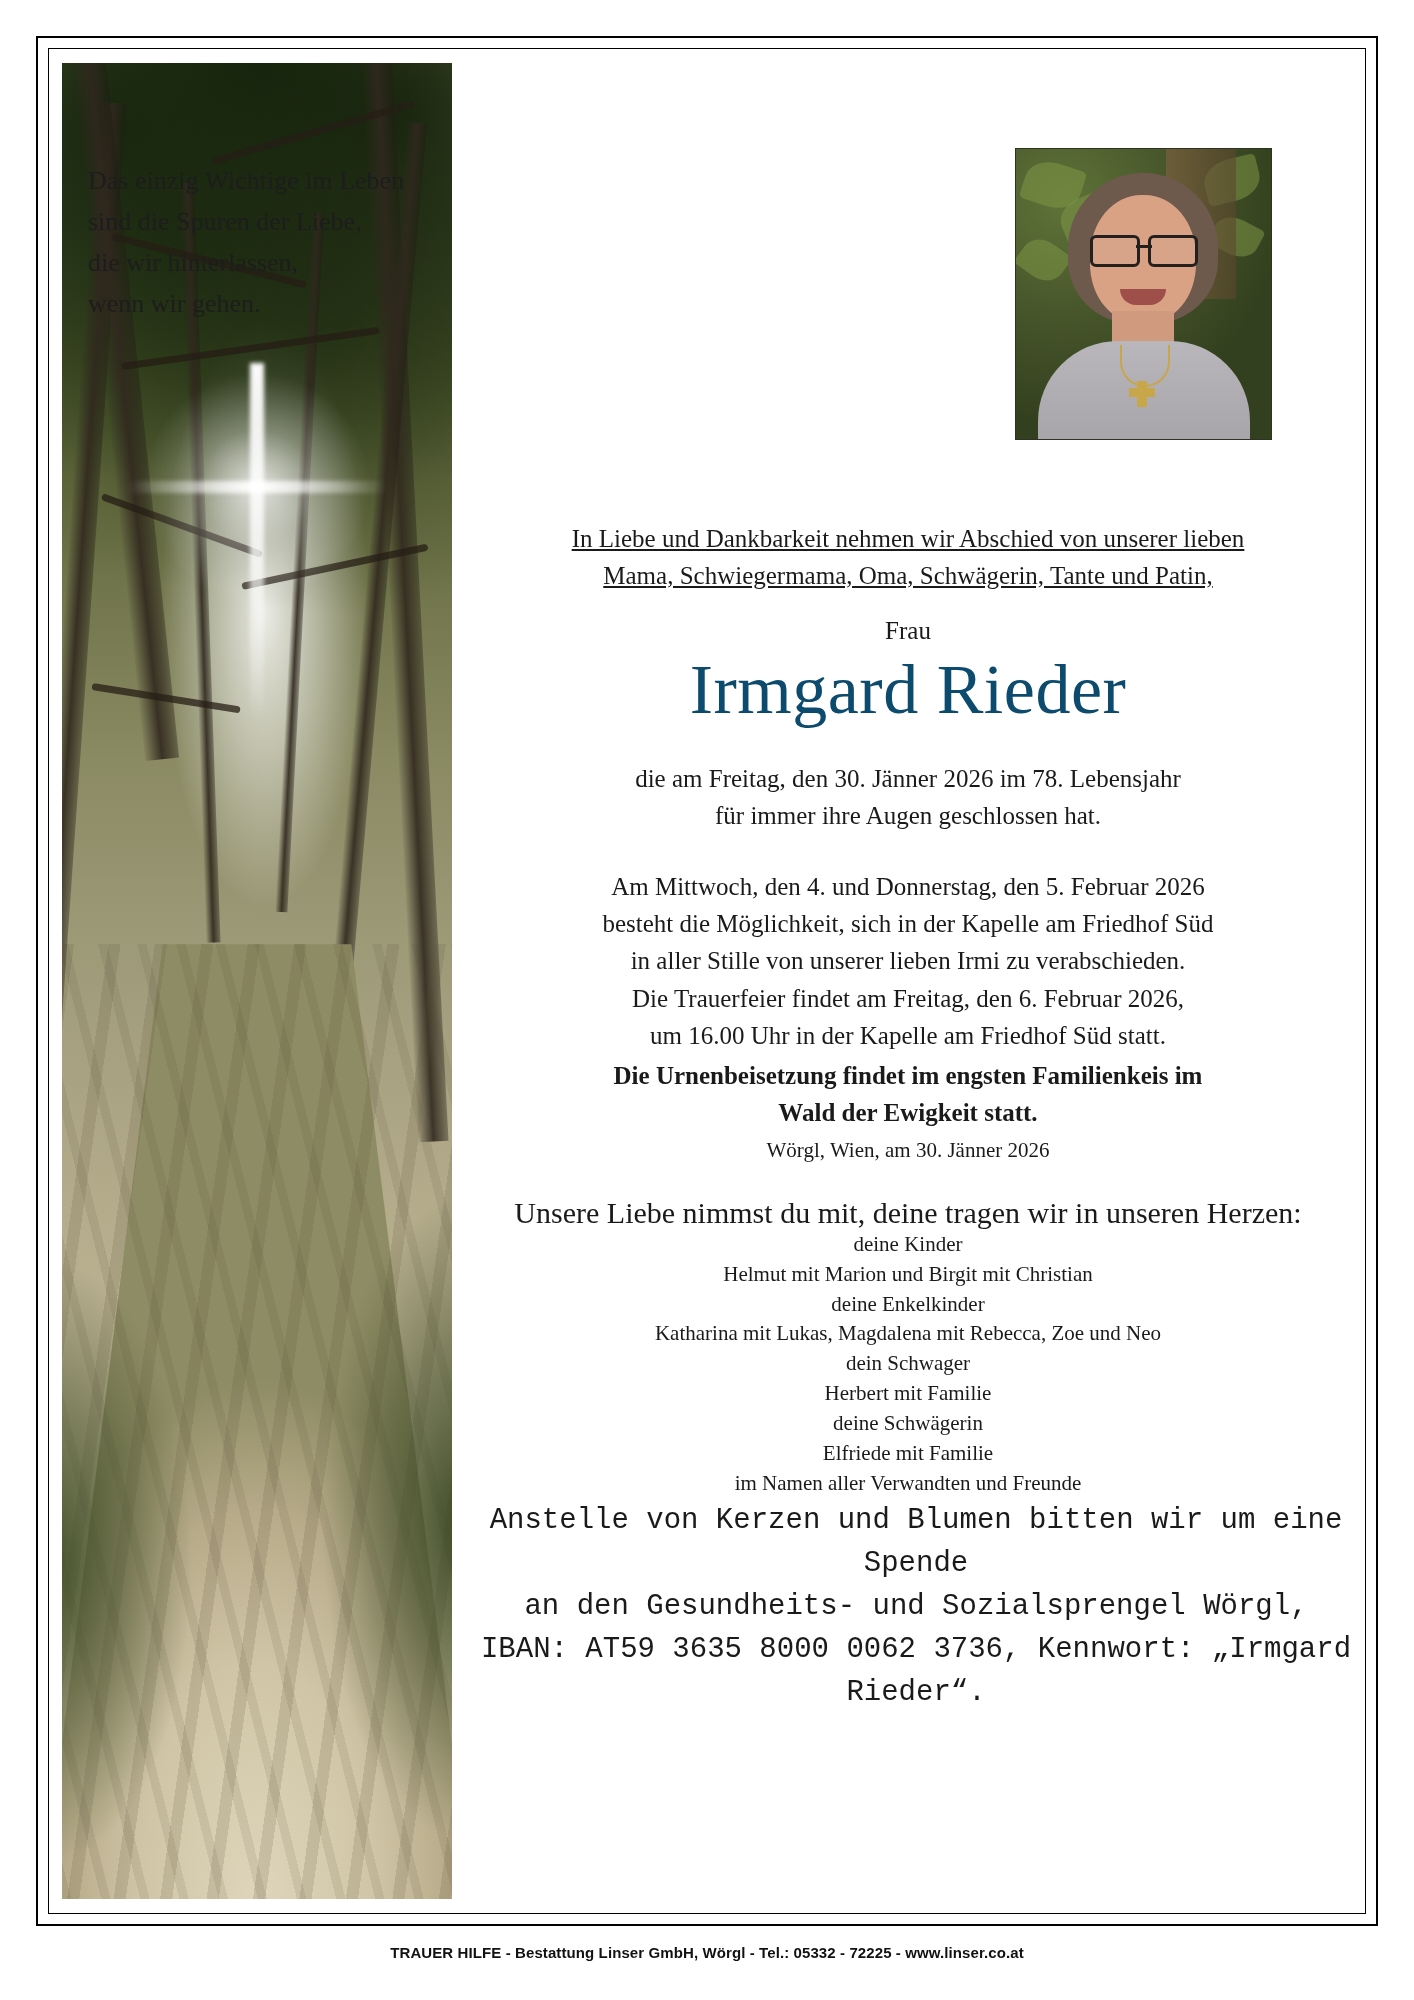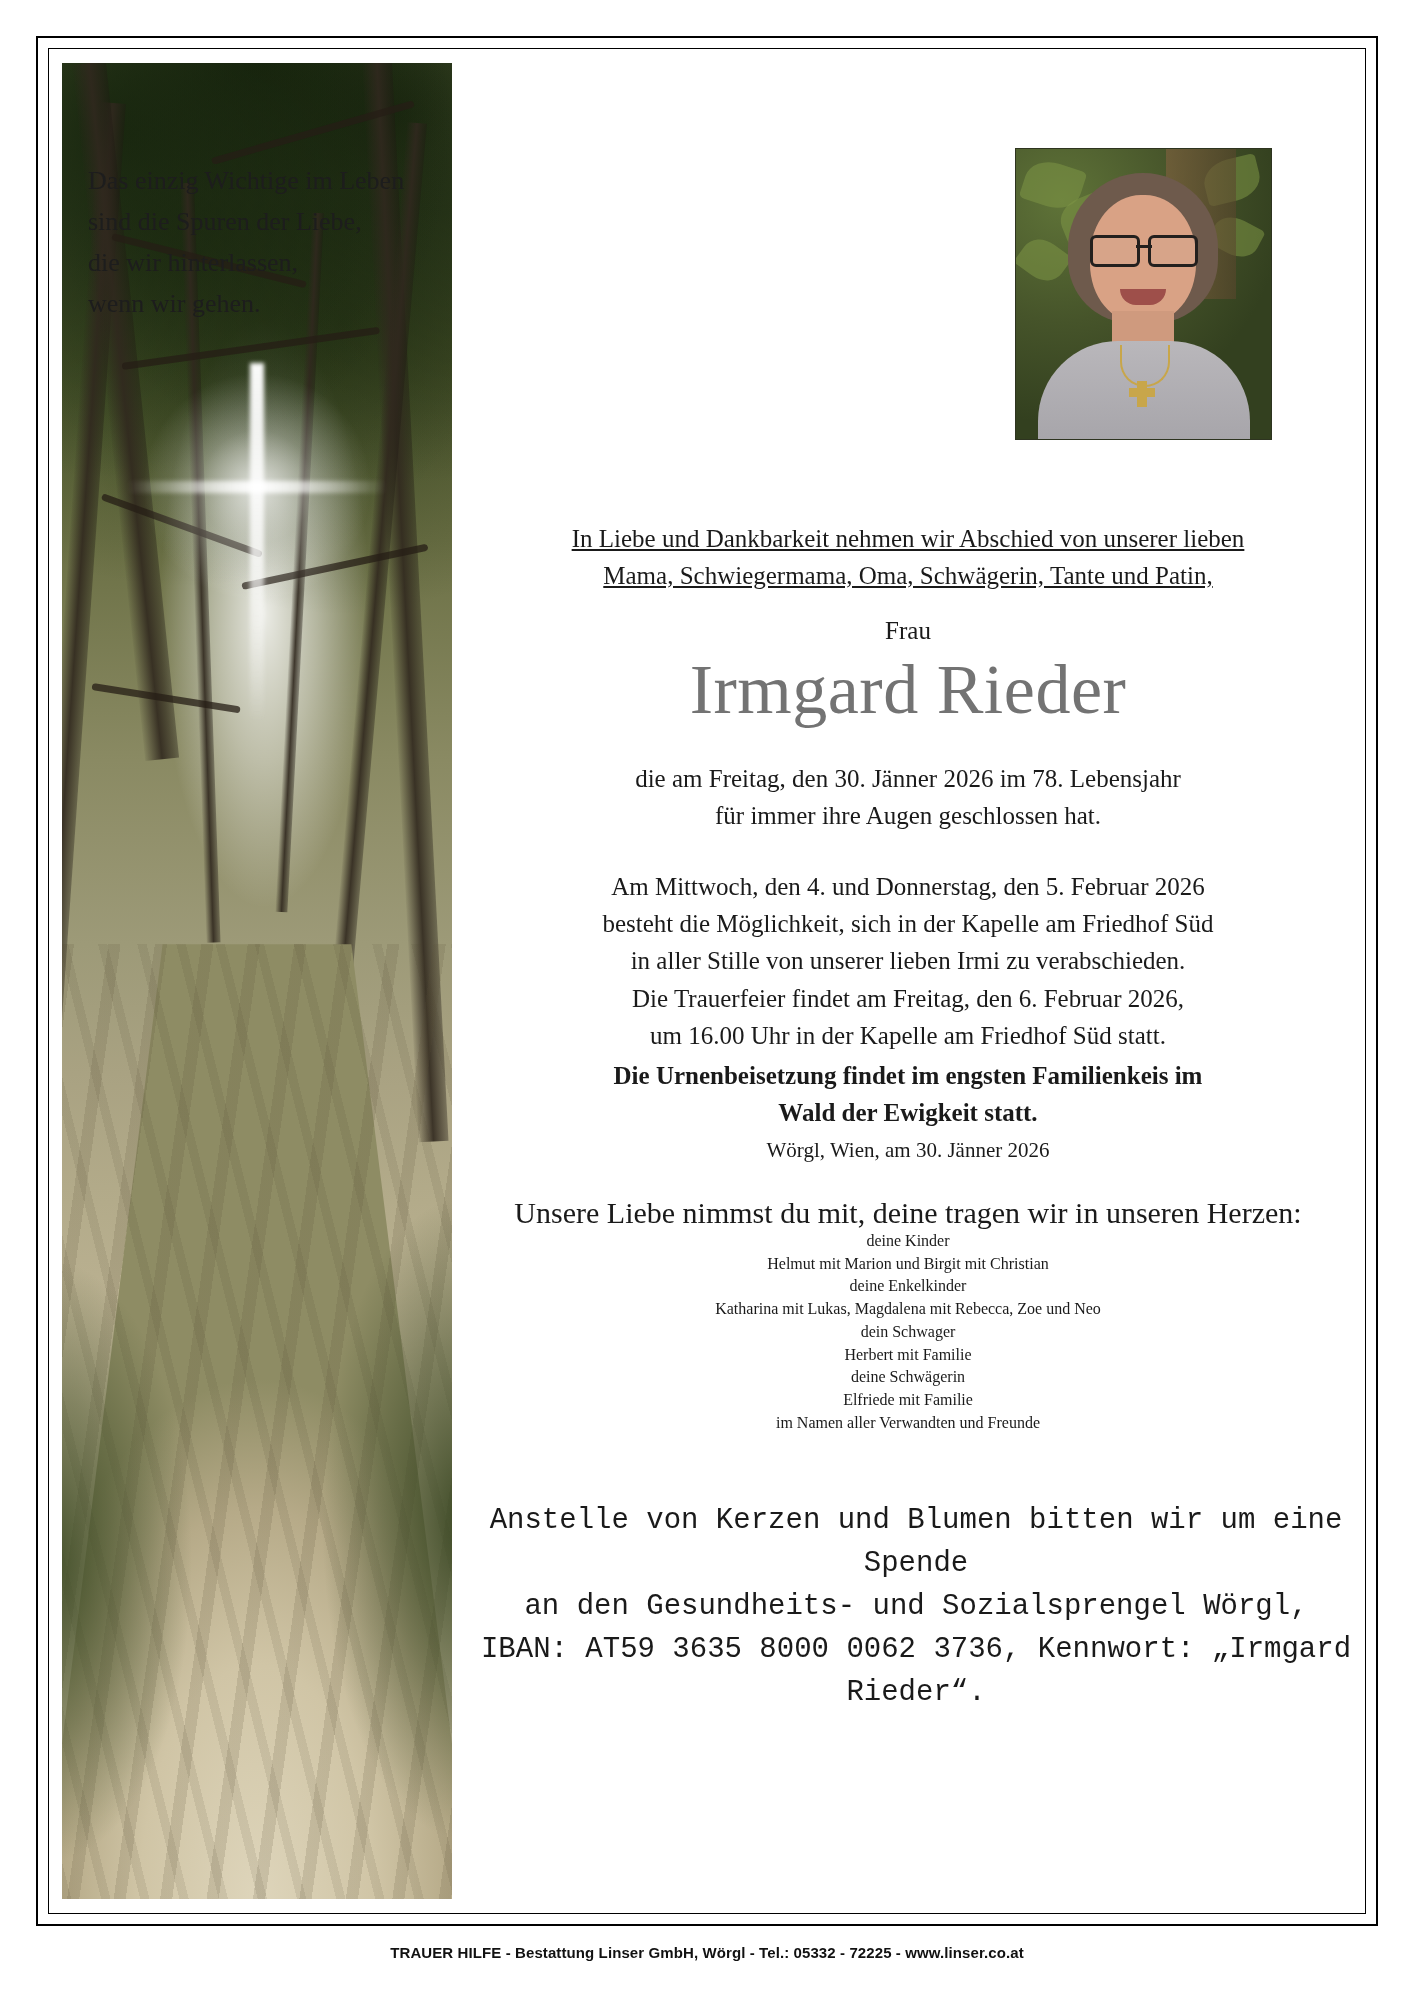--- a/index.html
+++ b/index.html
@@ -287,7 +287,7 @@
 
   .intro { position: absolute; left: 0; top: 420px; width: 100%; font-size: 25px; line-height: 1.48; text-decoration: underline; }
   .frau  { position: absolute; left: 0; top: 512px; width: 100%; font-size: 25px; }
-  .name  { position: absolute; left: 0; top: 550px; width: 100%; font-size: 70px; letter-spacing: 0.5px; color: #737373; }
+  .name  { position: absolute; left: 0; top: 550px; width: 100%; font-size: 70px; letter-spacing: 0.5px; color: #0c4a6e; }
   .died  { position: absolute; left: 0; top: 660px; width: 100%; font-size: 25px; line-height: 1.48; }
   .p1    { position: absolute; left: 0; top: 768px; width: 100%; font-size: 25px; line-height: 1.48; }
   .p2    { position: absolute; left: 0; top: 880px; width: 100%; font-size: 25px; line-height: 1.48; }

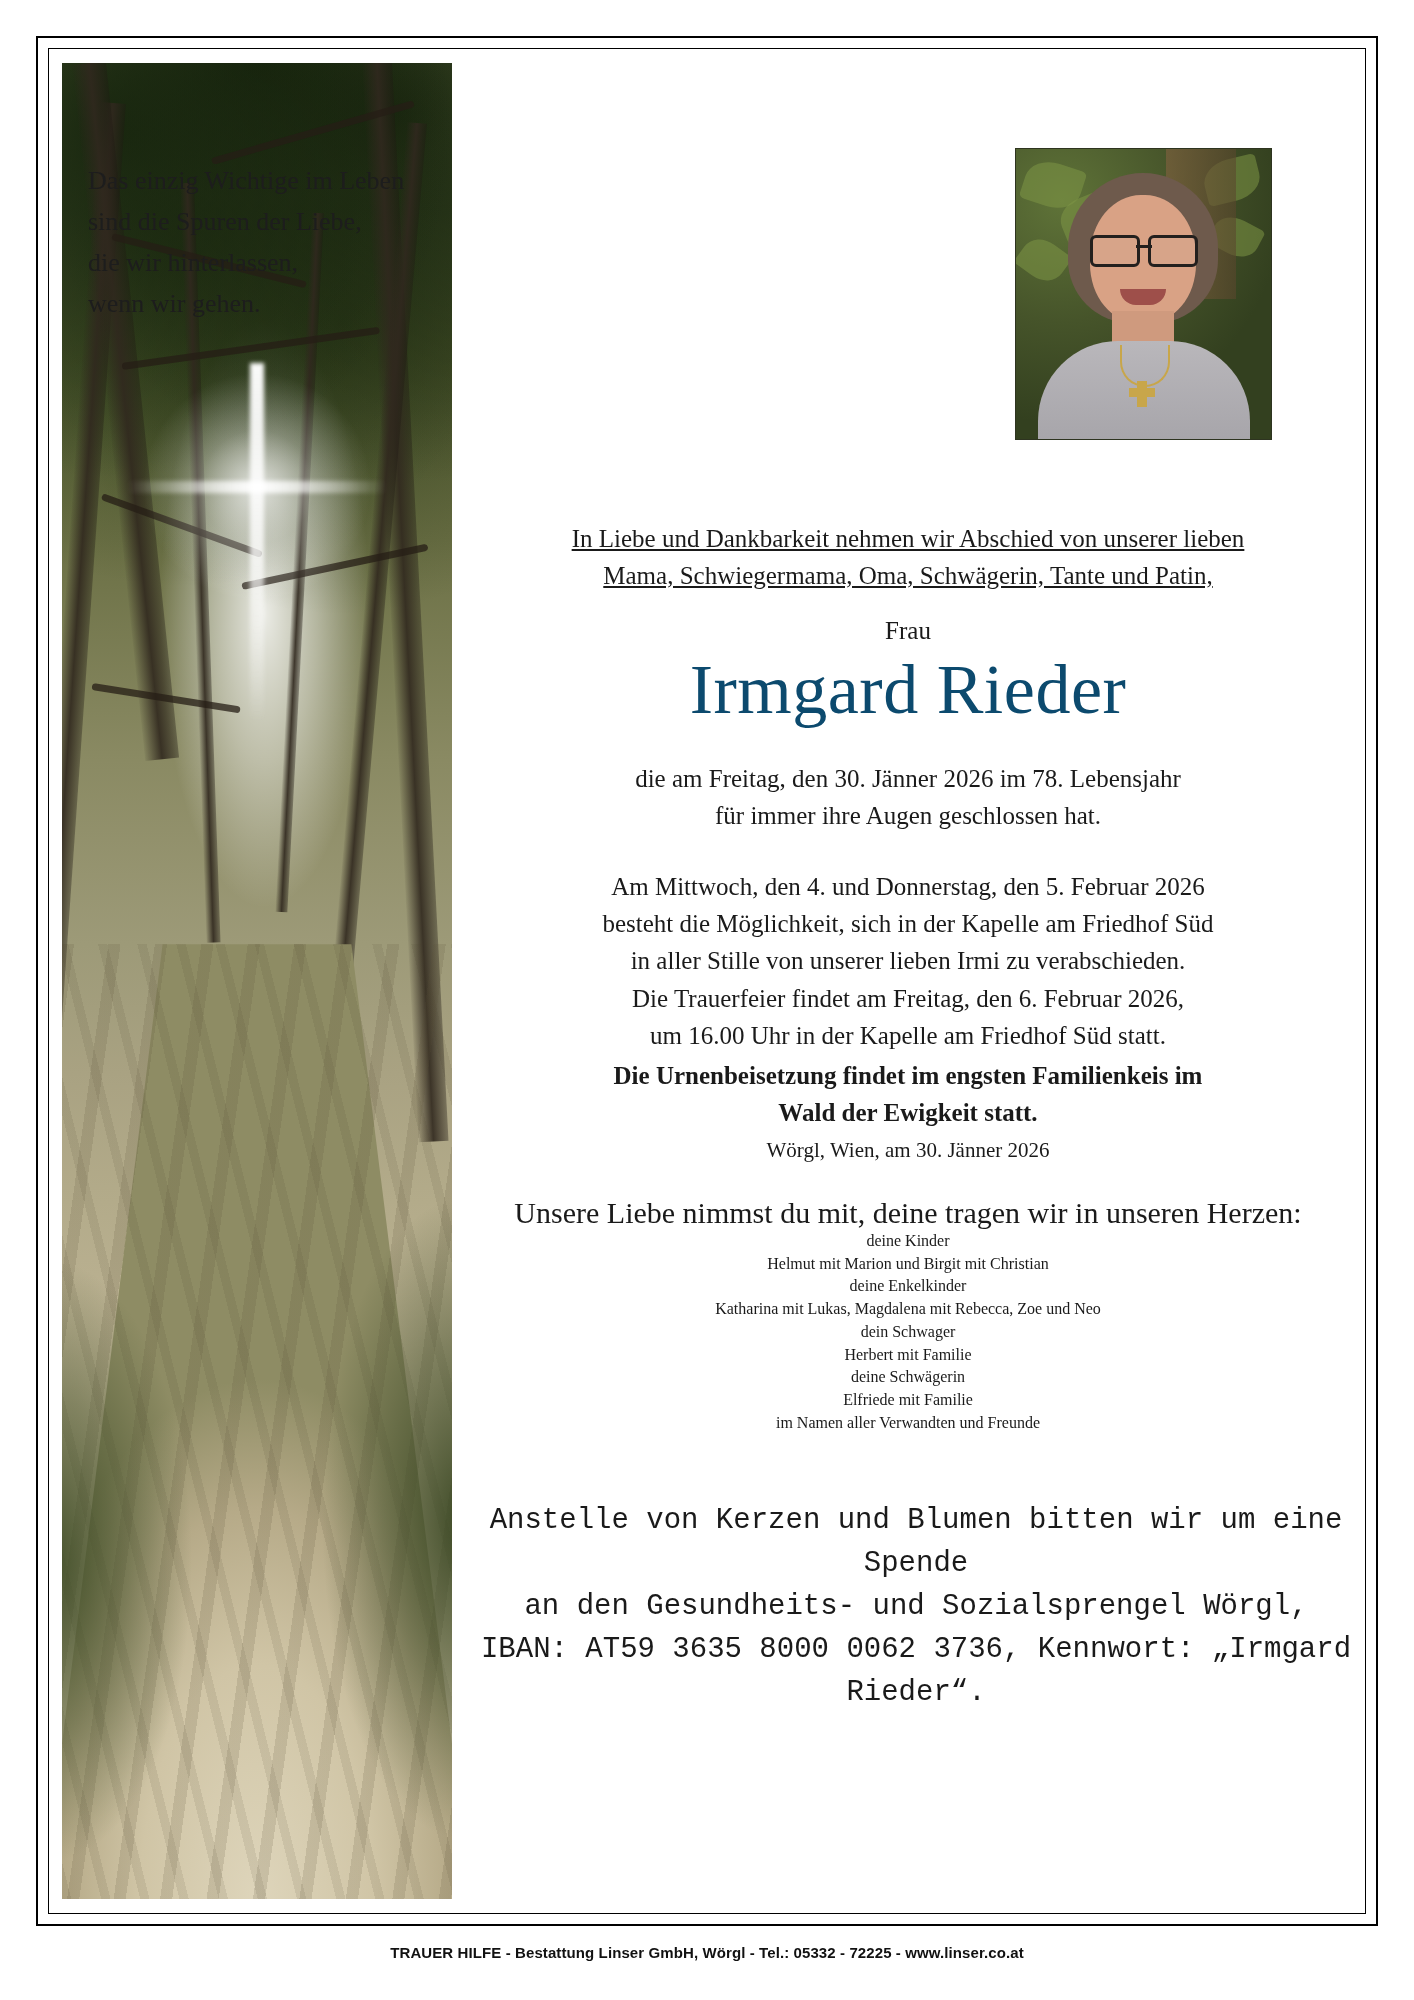--- a/index.html
+++ b/index.html
@@ -294,7 +294,7 @@
   .p3    { position: absolute; left: 0; top: 957px; width: 100%; font-size: 25px; line-height: 1.48; font-weight: bold; }
   .place { position: absolute; left: 0; top: 1035px; width: 100%; font-size: 21px; }
   .dedic { position: absolute; left: 0; top: 1090px; width: 100%; font-size: 30px; }
-  .family{ position: absolute; left: 0; top: 1130px; width: 100%; font-size: 16px; line-height: 1.42; }
+  .family{ position: absolute; left: 0; top: 1130px; width: 100%; font-size: 21px; line-height: 1.42; }
   .dona  { position: absolute; left: 8px; top: 1400px; width: 100%; font-size: 29px; line-height: 1.48; font-family: Liberation Mono, monospace; }
 
   .line { display: block; }

